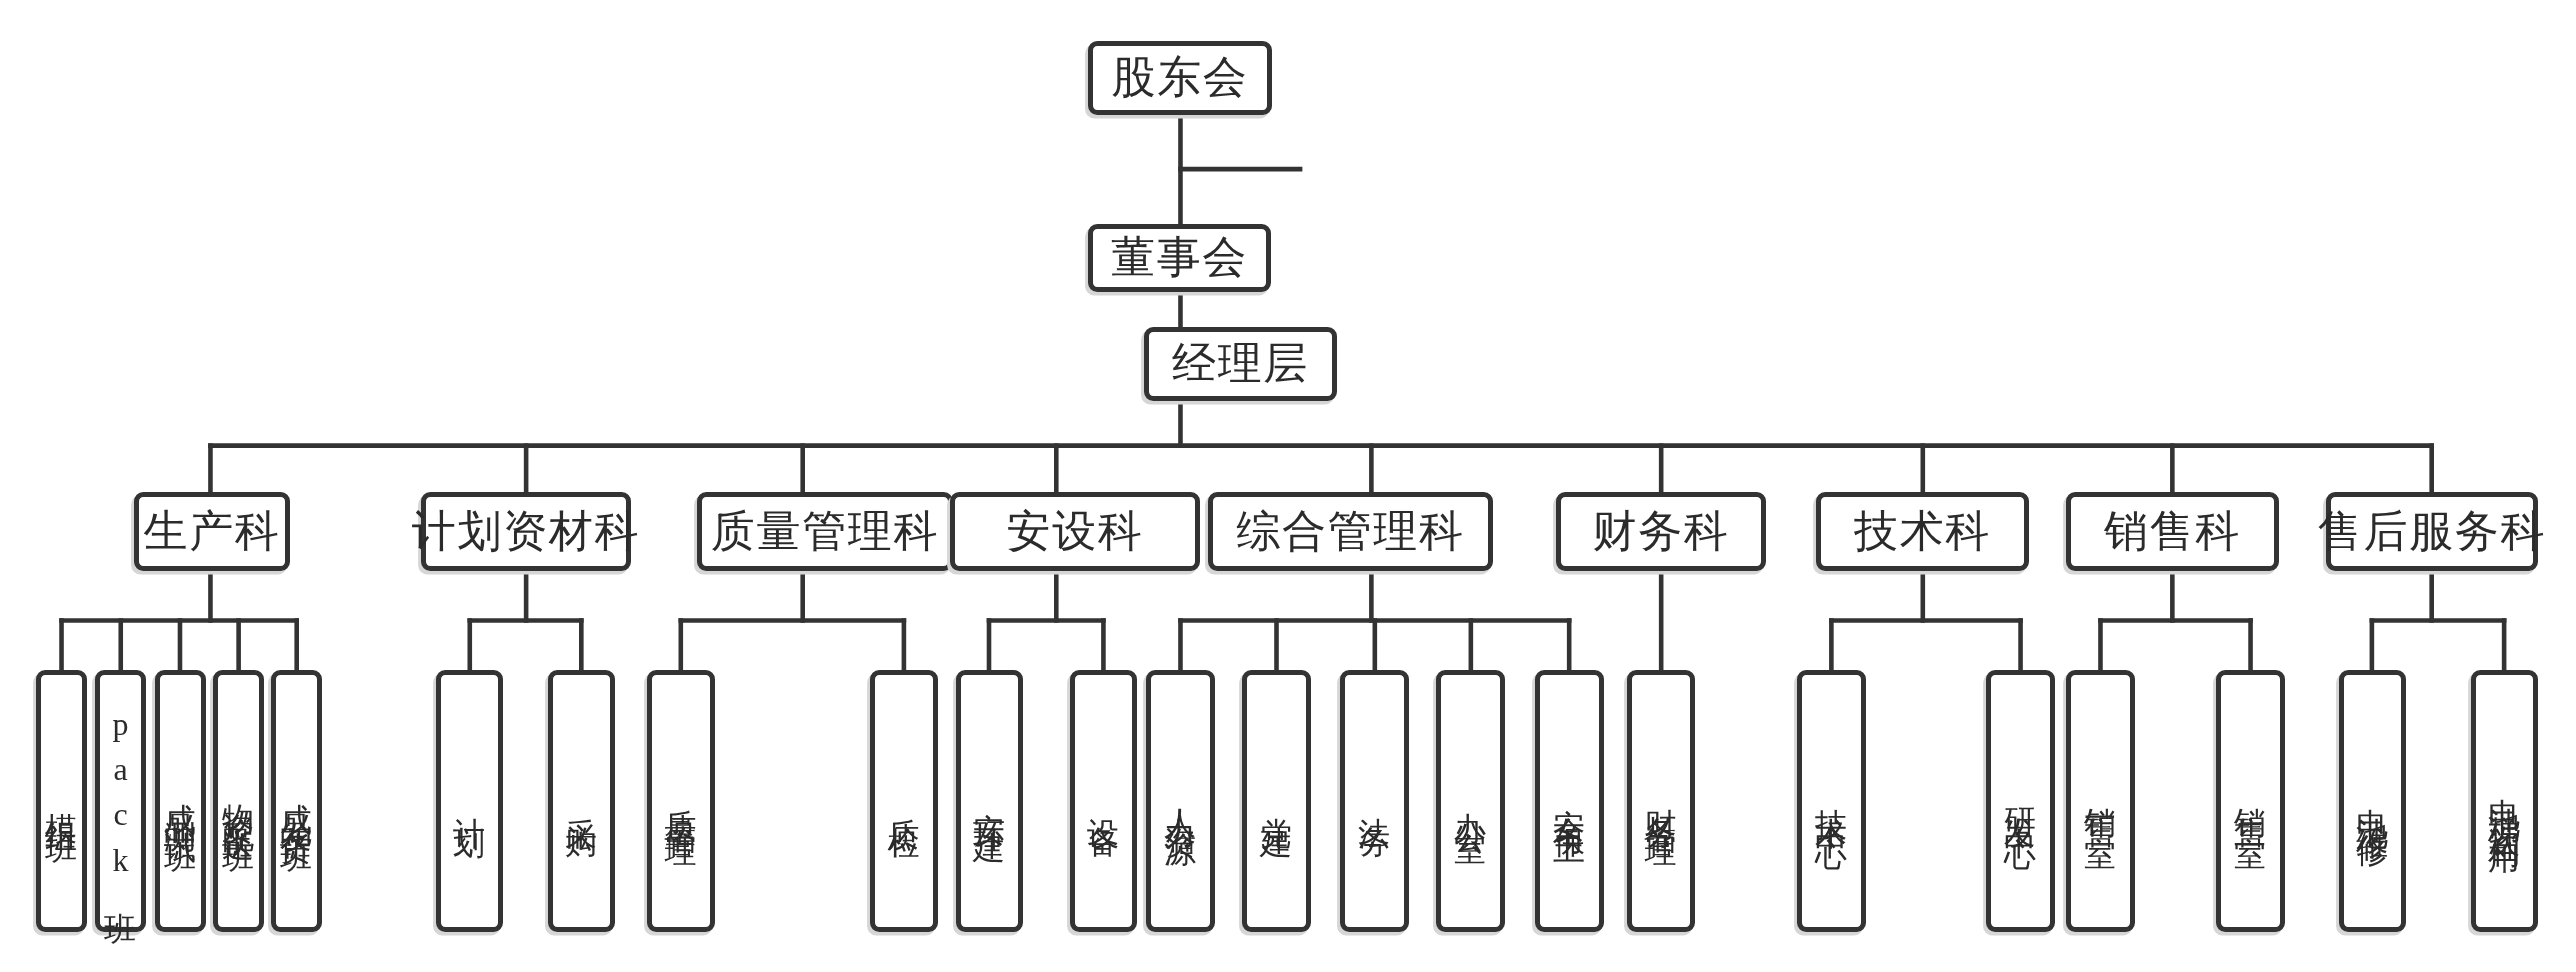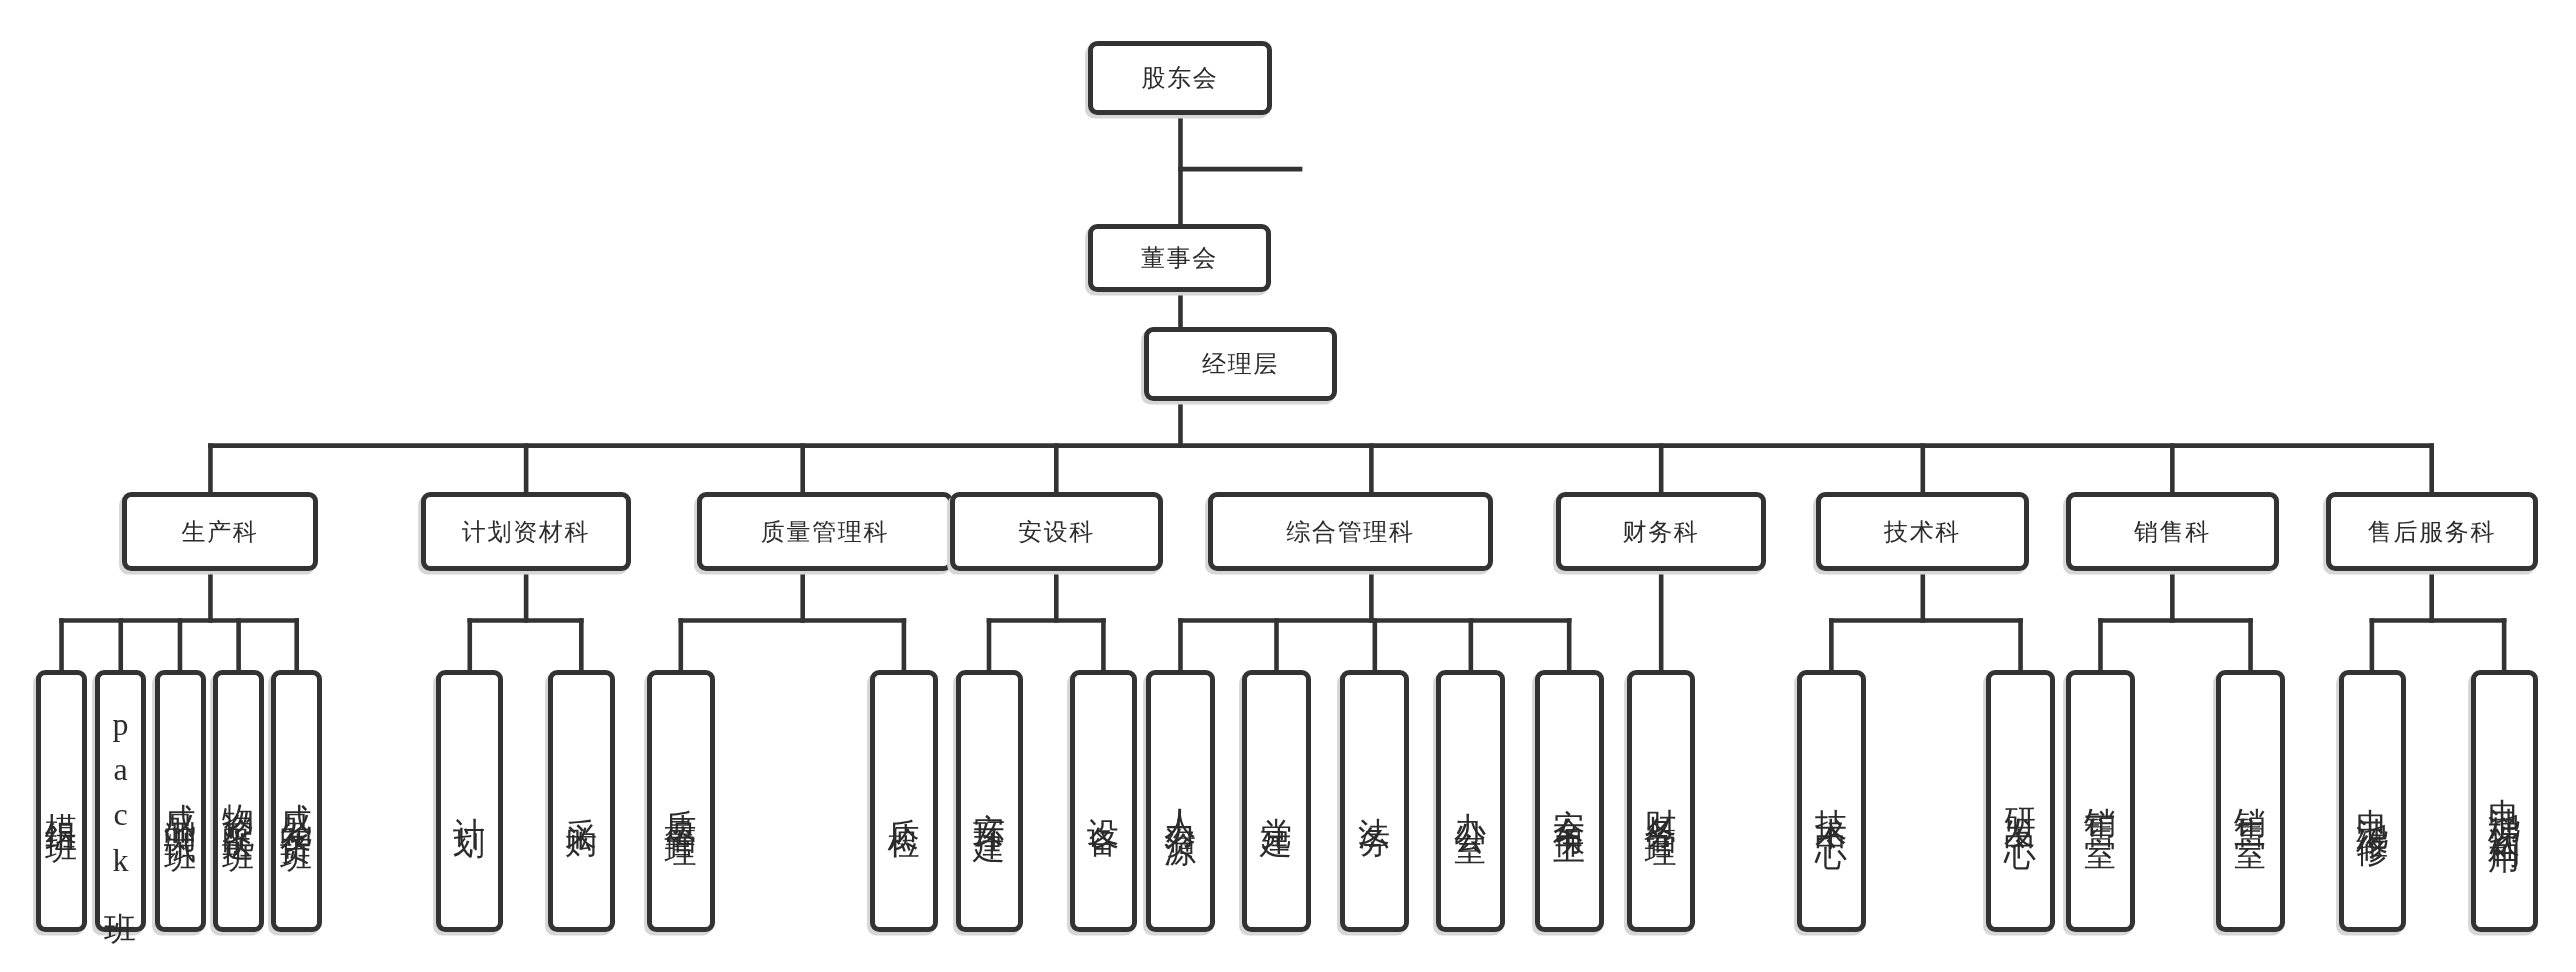--- a/index.html
+++ b/index.html
@@ -22,7 +22,7 @@
     box-shadow:-2.9px 3.5px 0 #d6d6d6;
   }
   .hnode .label{
-    font-size:24px;
+    font-size:44px;
     letter-spacing:1.7px;
     white-space:nowrap;
     line-height:1;

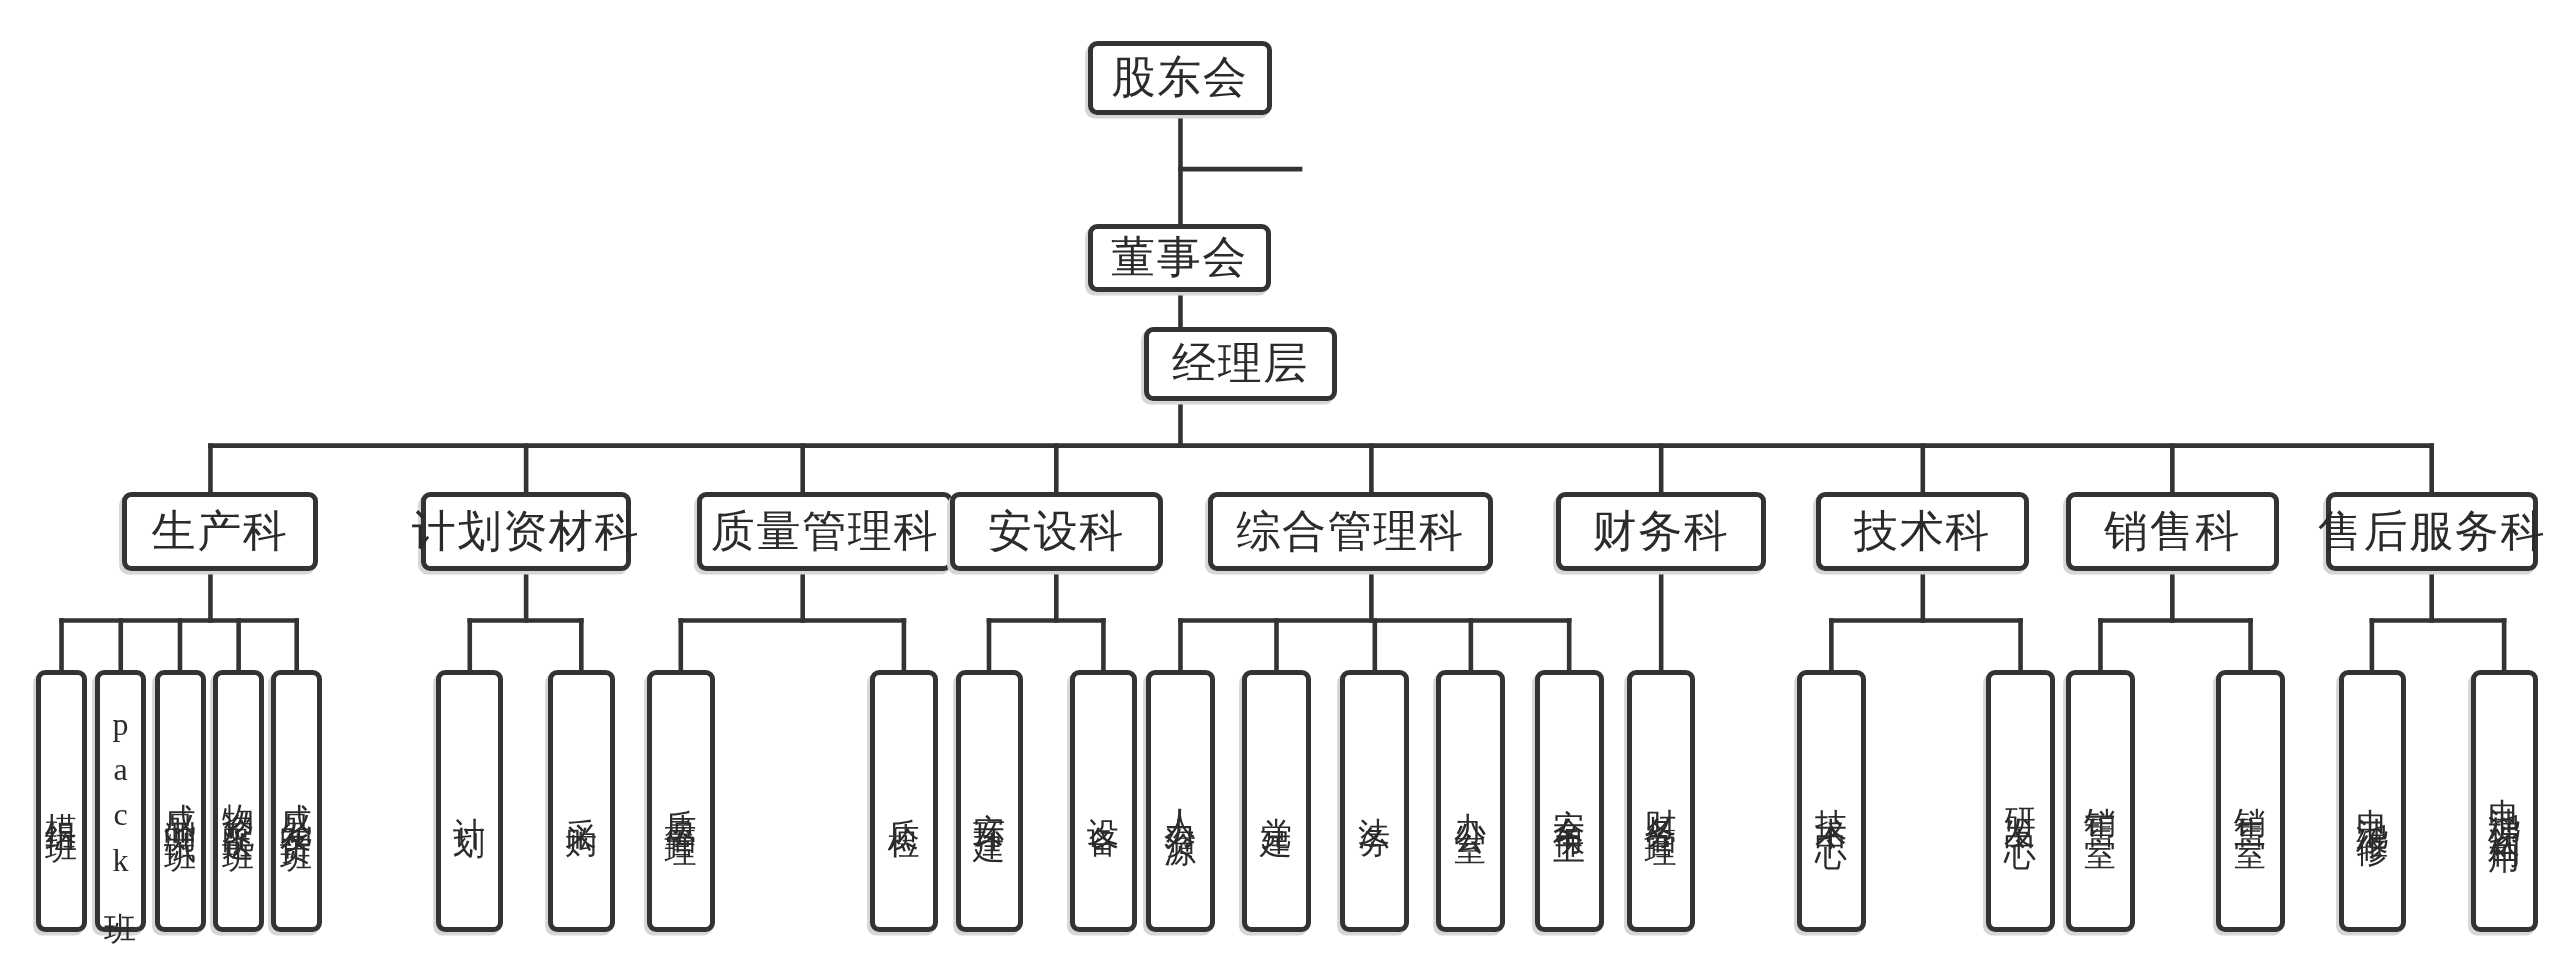--- a/index.html
+++ b/index.html
@@ -115,7 +115,7 @@
     <span class="label">经理层</span>
   </div>
 
-  <div class="node hnode" style="left:122px;top:492px;width:196px;height:79px">
+  <div class="node hnode" style="left:134px;top:492px;width:156px;height:79px">
     <span class="label">生产科</span>
   </div>
   <div class="node hnode" style="left:421px;top:492px;width:210px;height:79px">

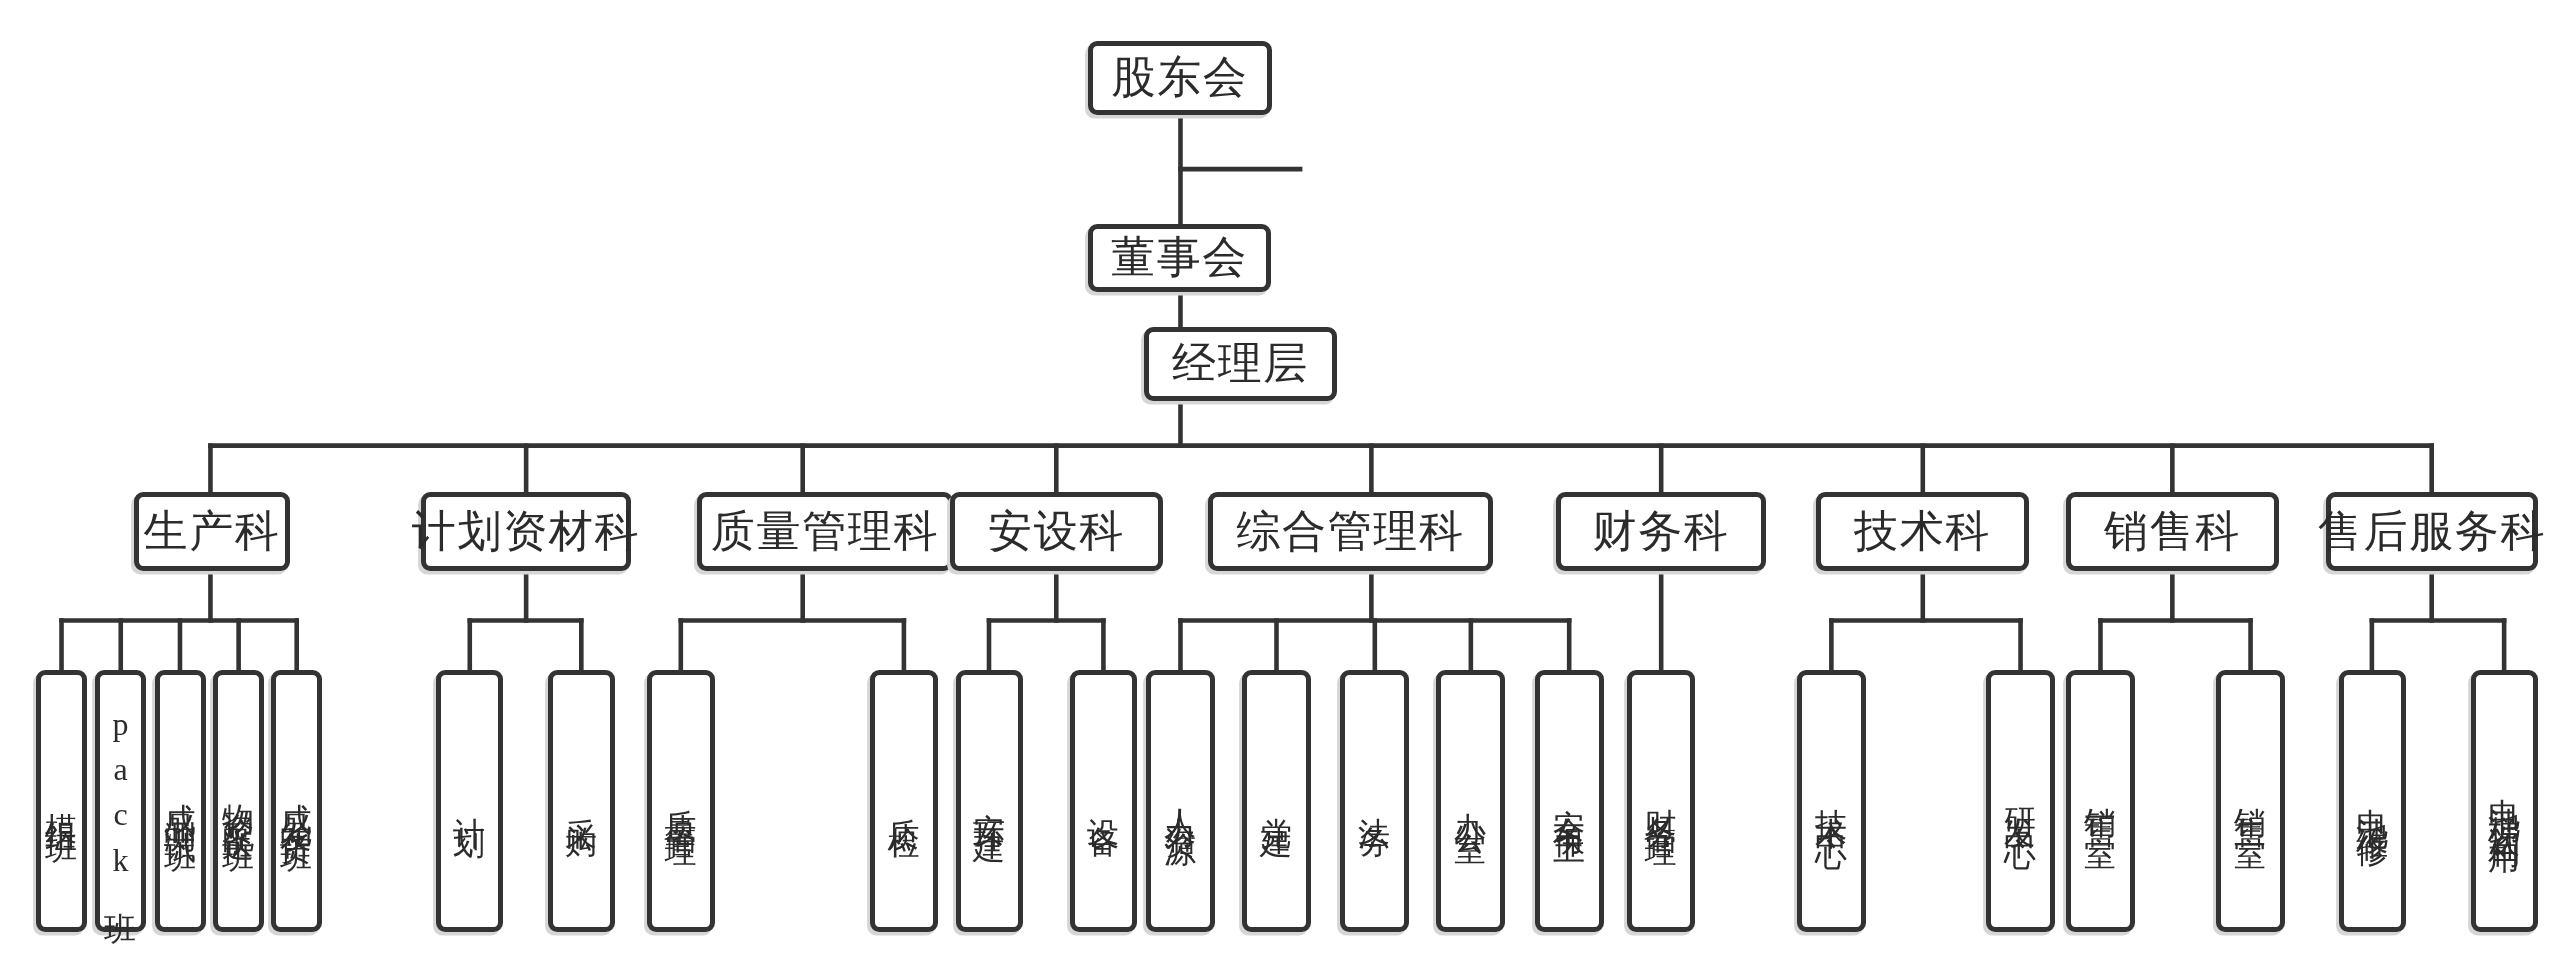--- a/index.html
+++ b/index.html
@@ -124,7 +124,7 @@
   <div class="node hnode" style="left:697px;top:492px;width:256px;height:79px">
     <span class="label">质量管理科</span>
   </div>
-  <div class="node hnode" style="left:950px;top:492px;width:213px;height:79px">
+  <div class="node hnode" style="left:950px;top:492px;width:250px;height:79px">
     <span class="label">安设科</span>
   </div>
   <div class="node hnode" style="left:1208px;top:492px;width:285px;height:79px">

